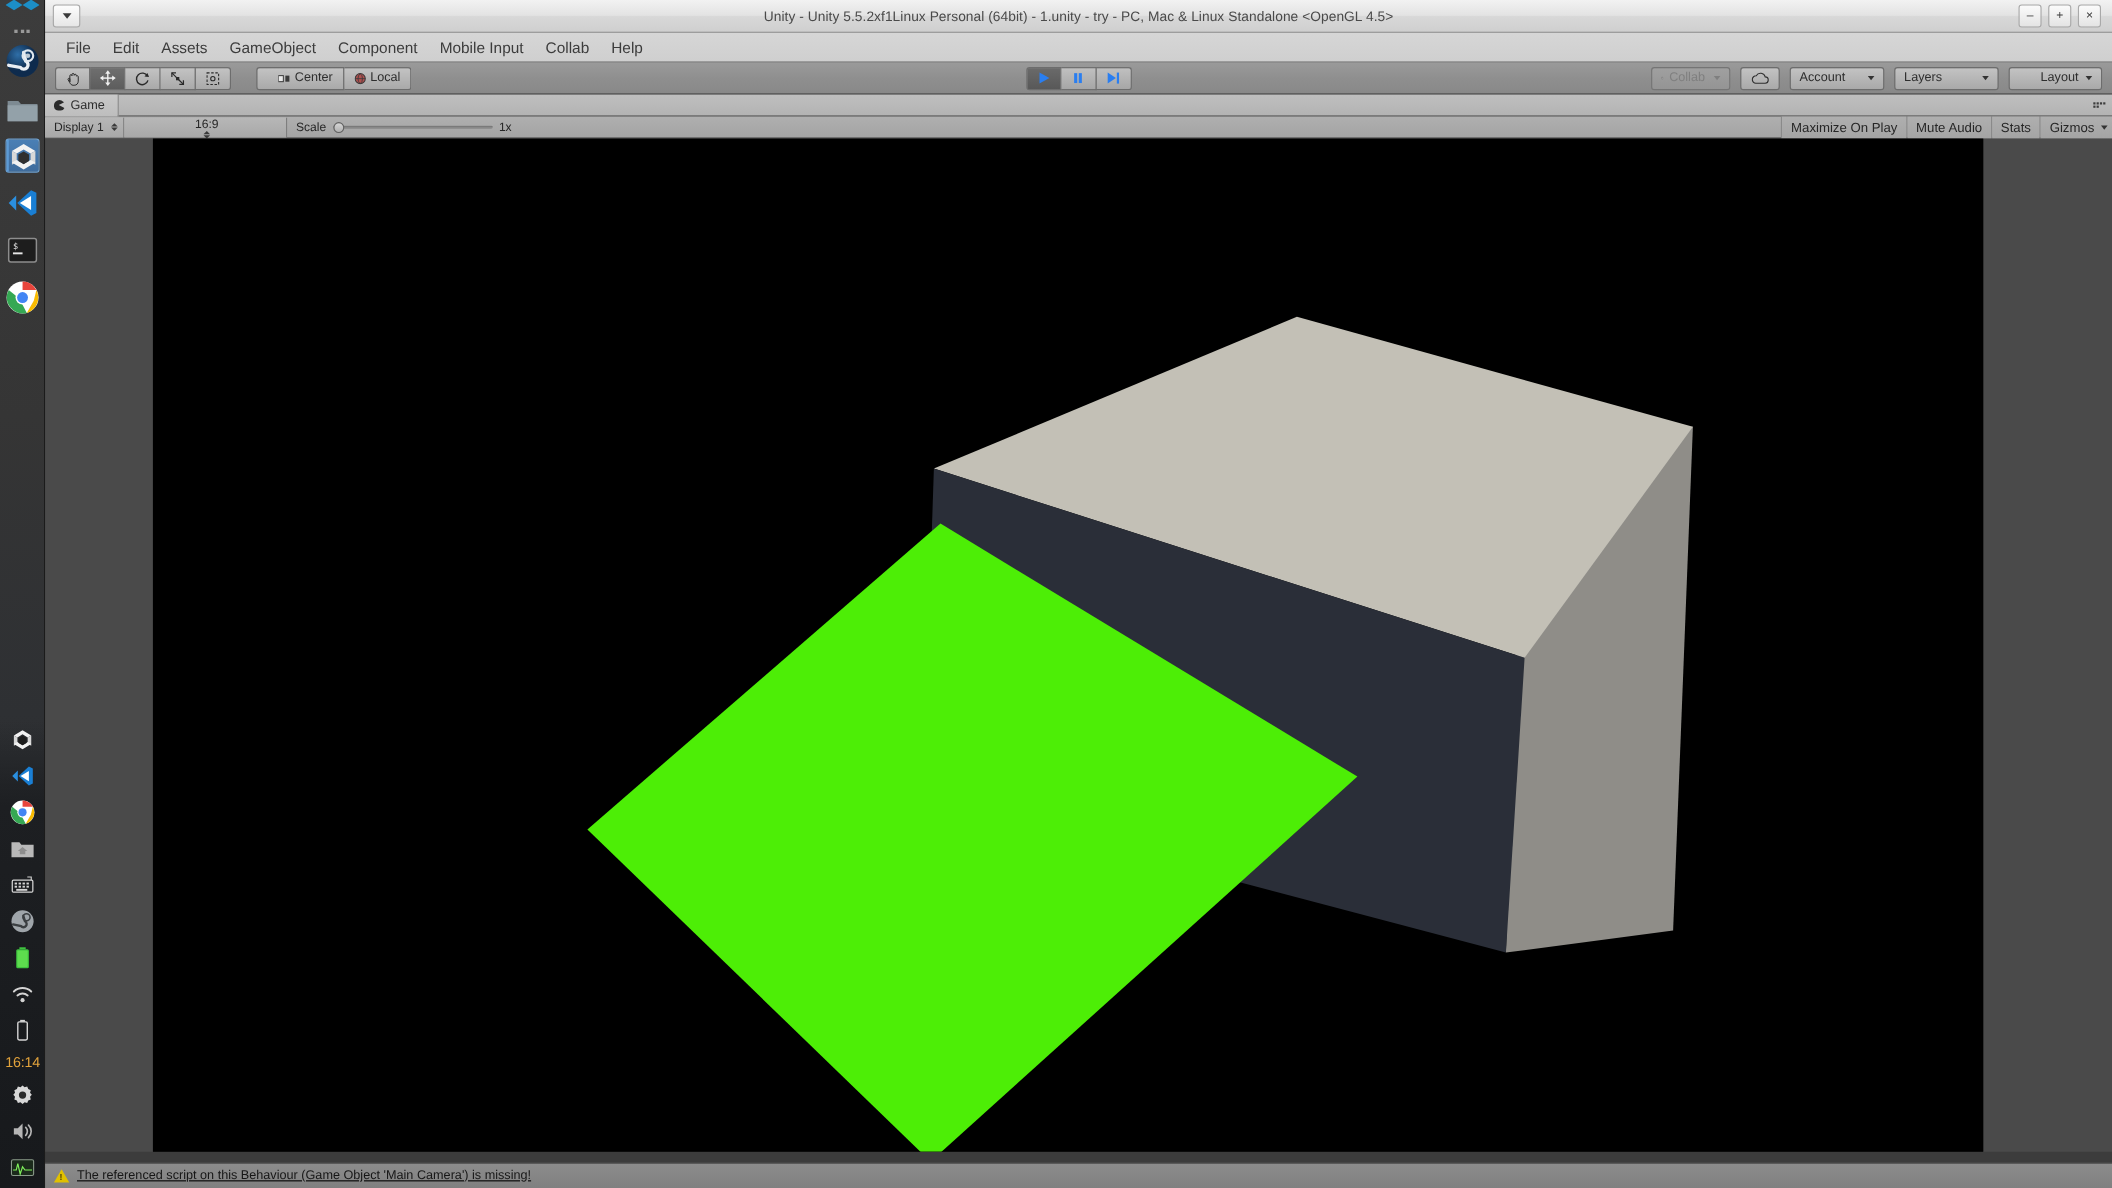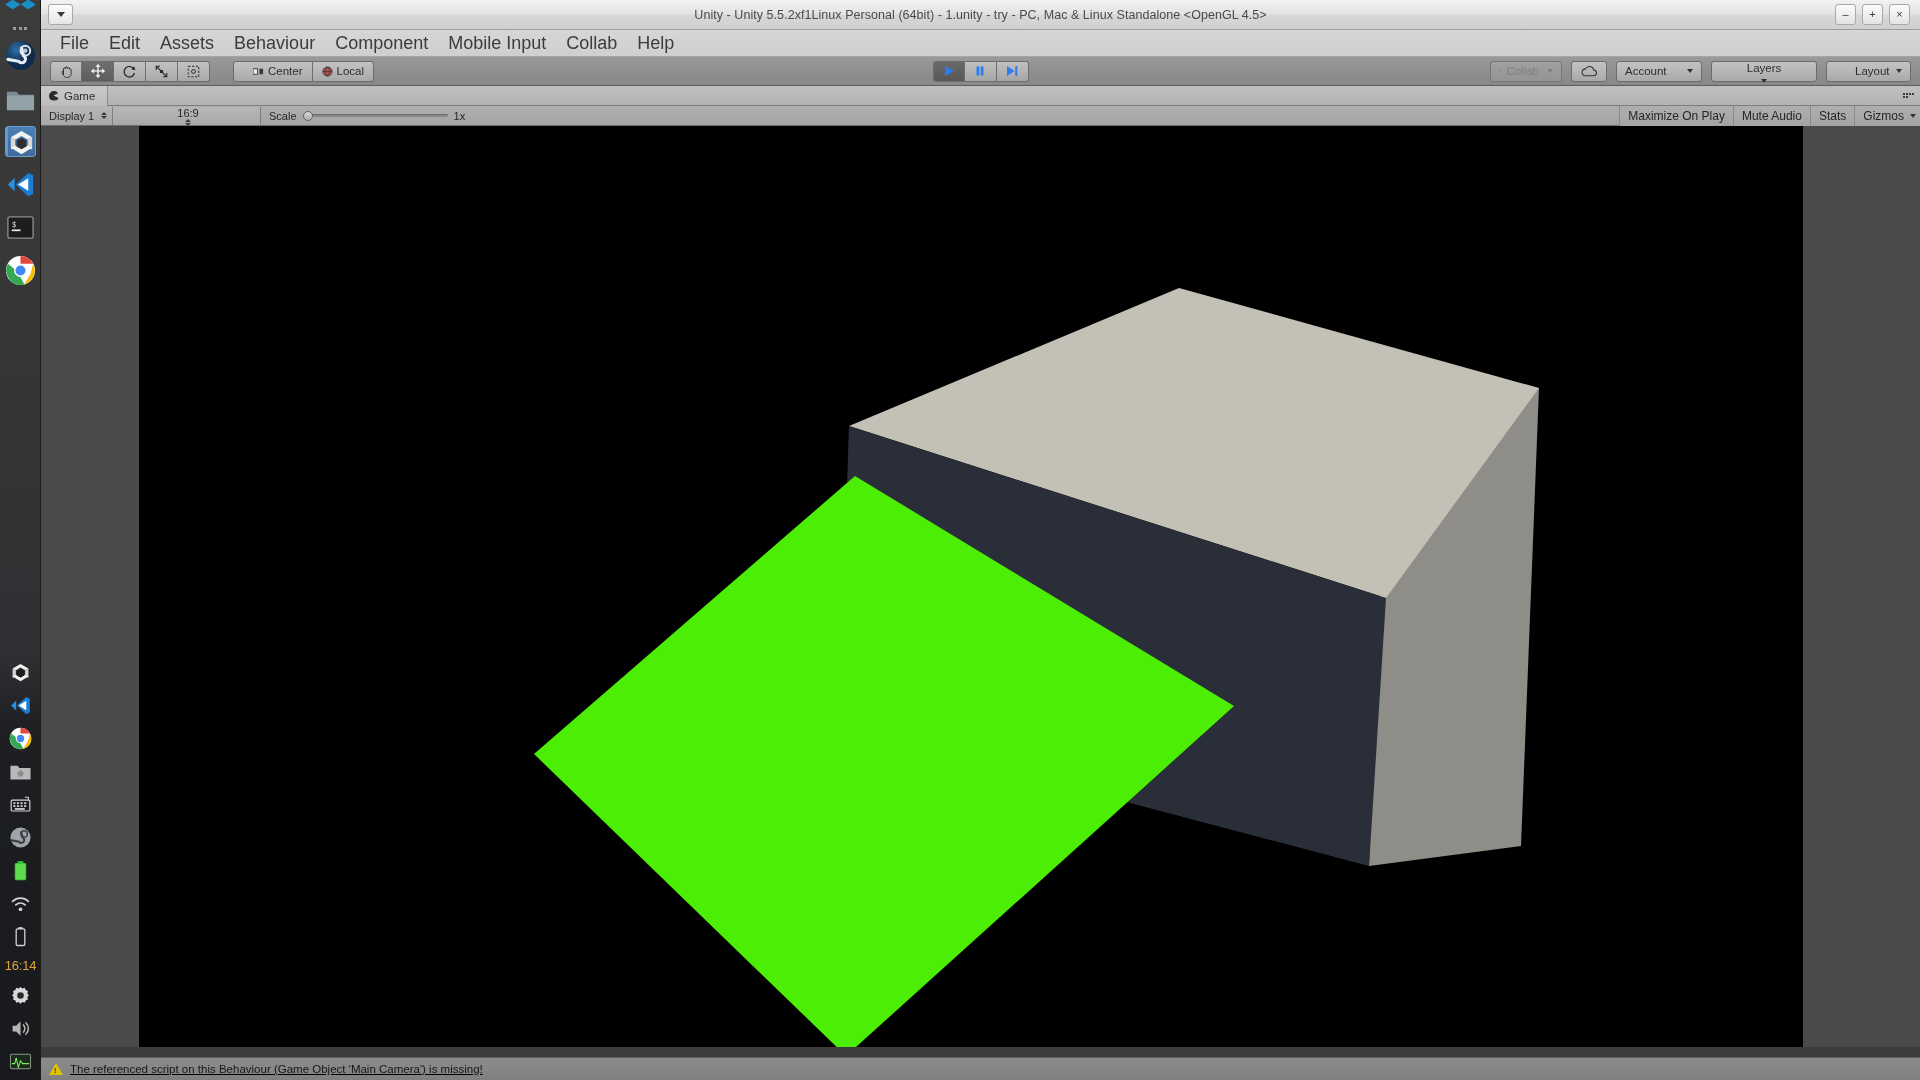--- a/index.html
+++ b/index.html
@@ -67,7 +67,7 @@
     border-bottom:1px solid #a5a5a5;
     display:flex; align-items:center; padding-left:9px;
   }
-  .menu-item { font-size:18px; color:#3c3c3c; padding:0 10px; line-height:27px; }
+  .menu-item { font-size:14px; color:#3c3c3c; padding:0 10px; line-height:27px; }
 
   
   .toolbar {

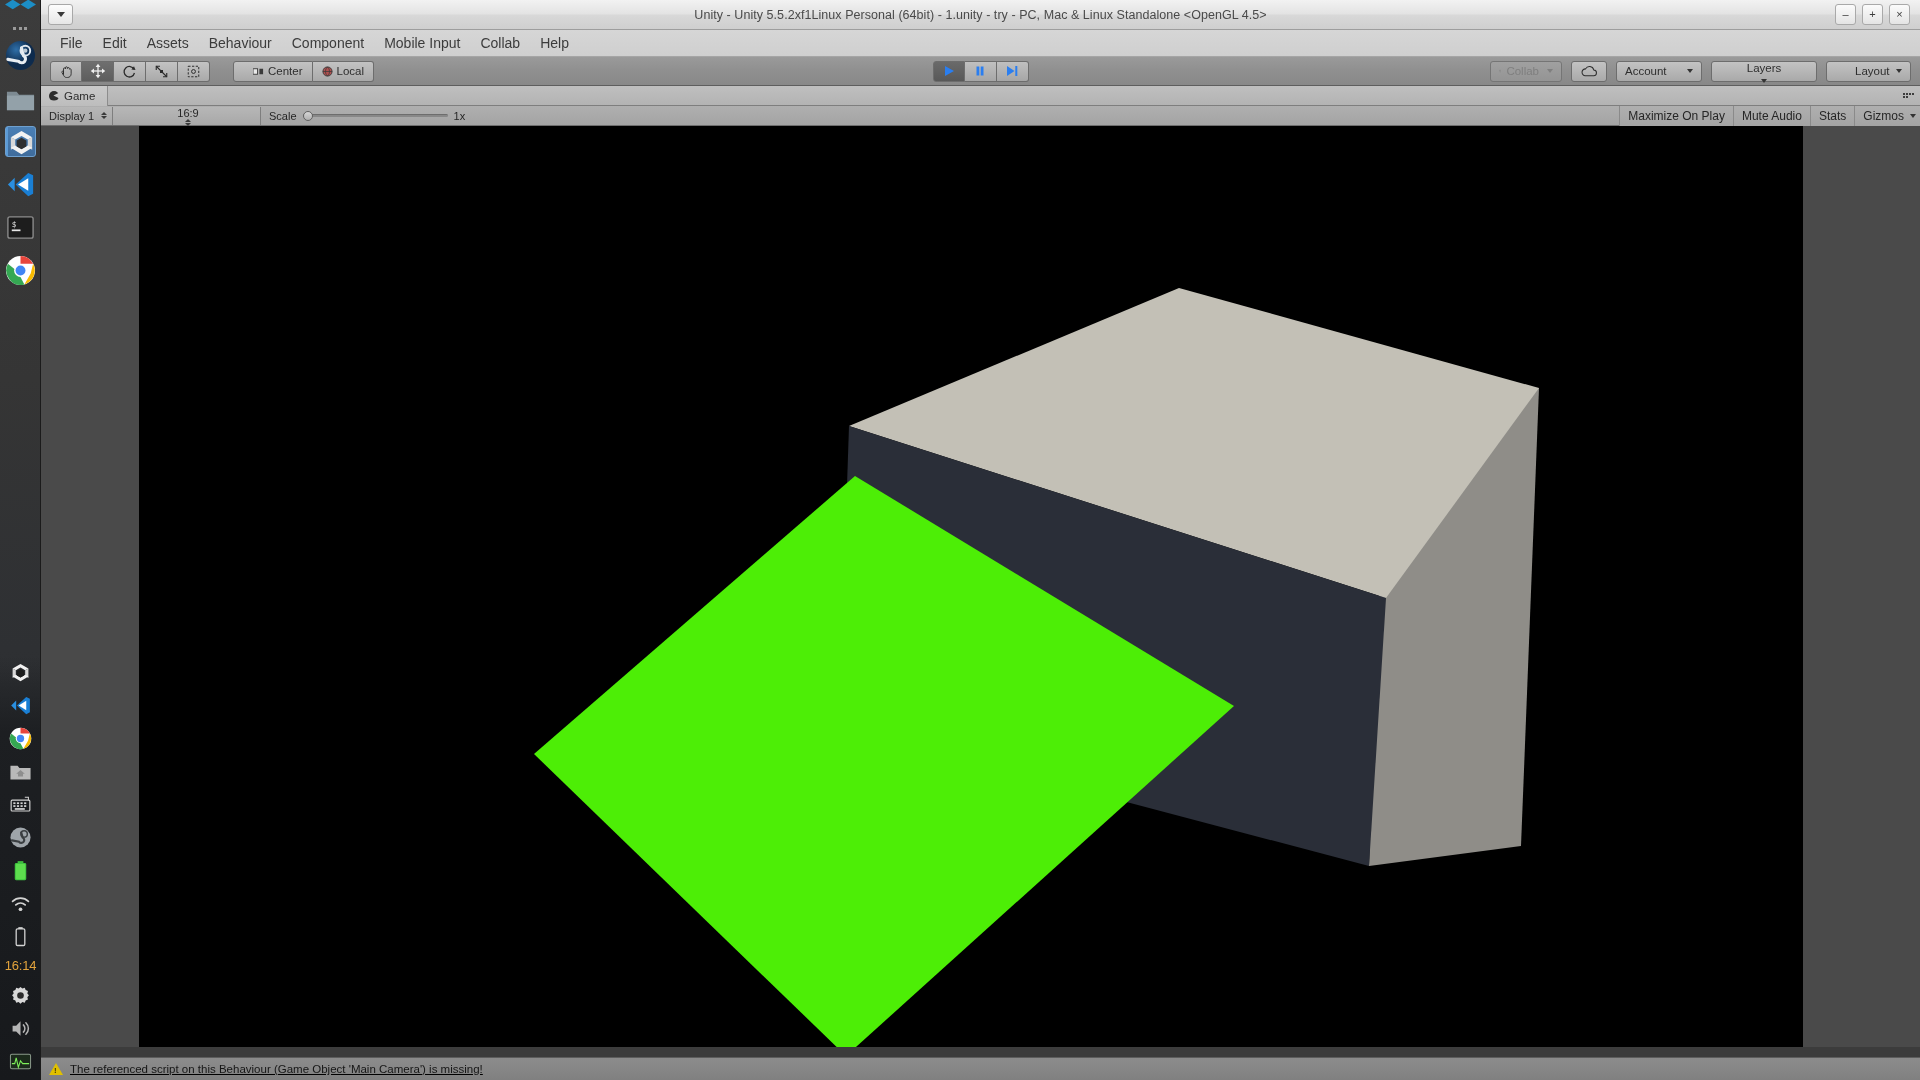--- a/index.html
+++ b/index.html
@@ -389,7 +389,7 @@
       <div class="menu-item">File</div>
       <div class="menu-item">Edit</div>
       <div class="menu-item">Assets</div>
-      <div class="menu-item">Behaviour</div>
+      <div class="menu-item">GameObject</div>
       <div class="menu-item">Component</div>
       <div class="menu-item">Mobile Input</div>
       <div class="menu-item">Collab</div>

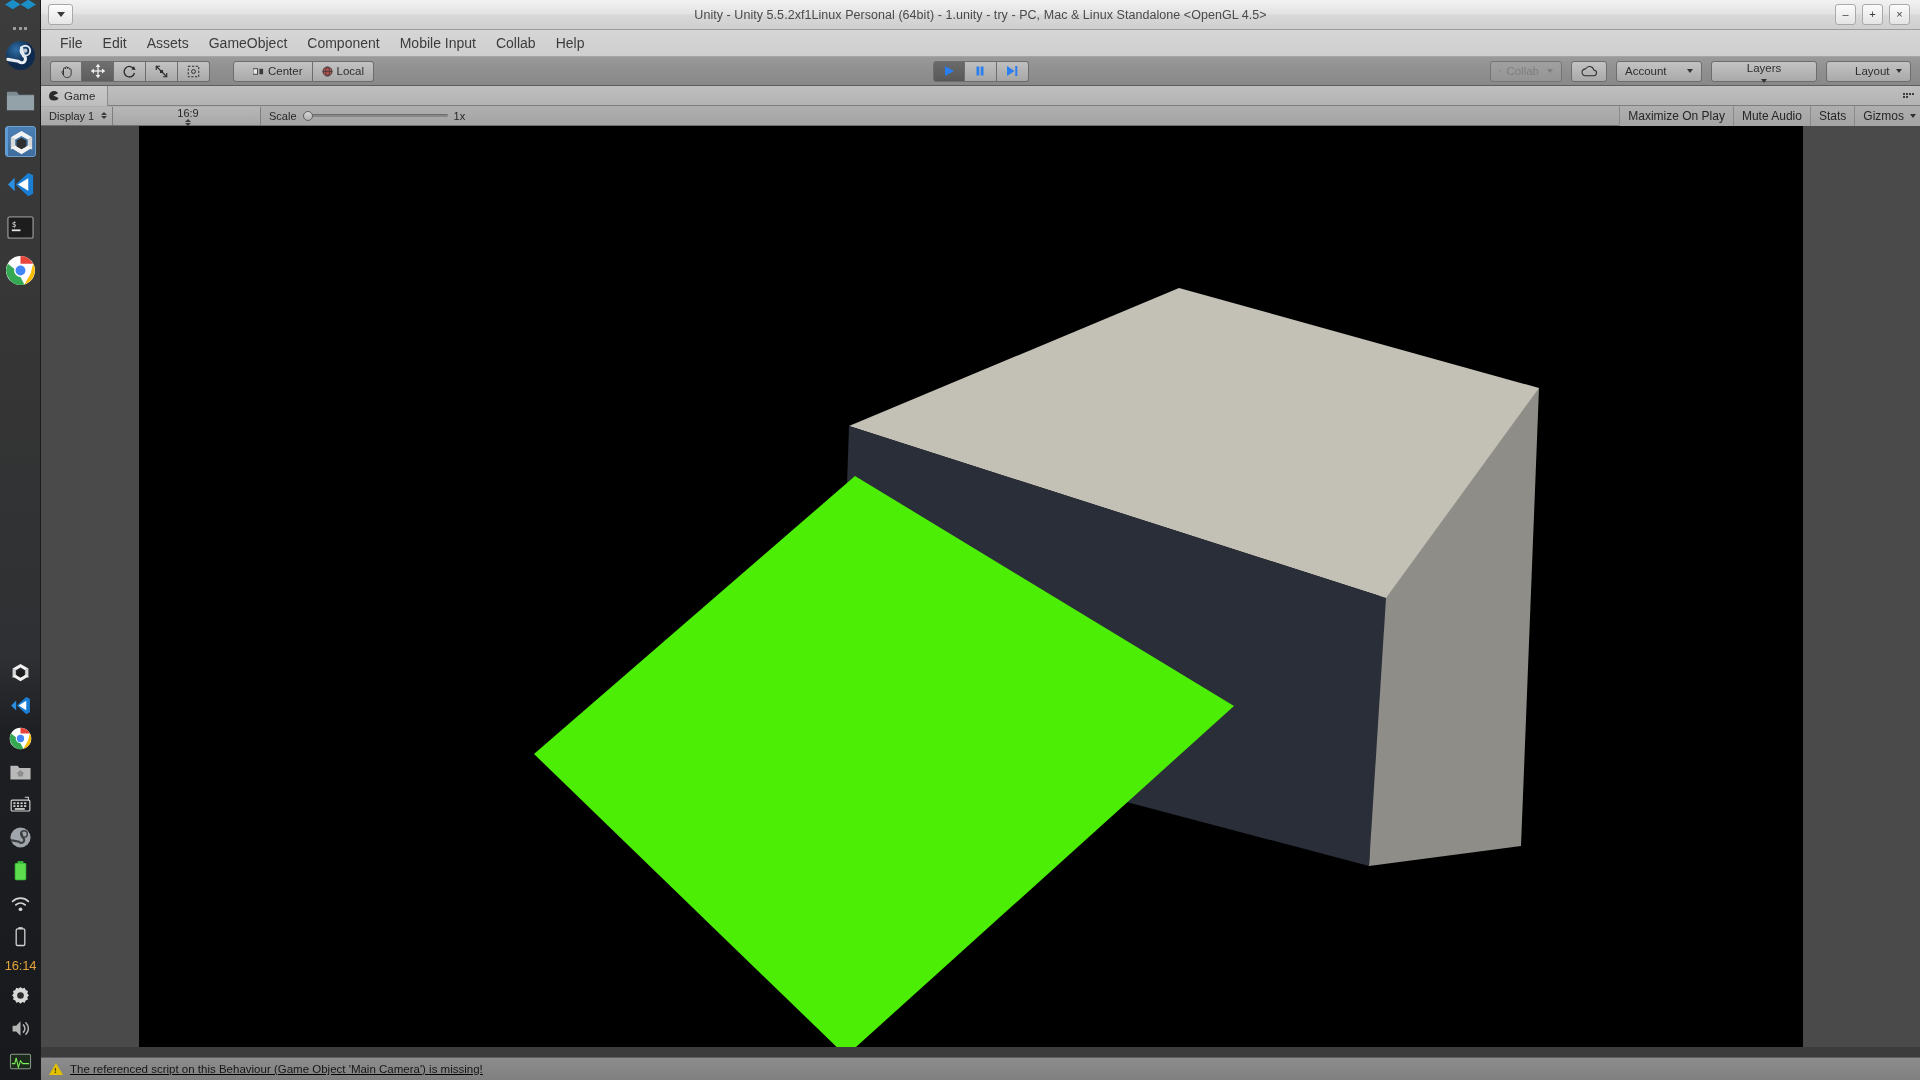--- a/index.html
+++ b/index.html
@@ -115,7 +115,7 @@
   }
   .rbtn.disabled { color:#7f7f7f; background:linear-gradient(180deg,#a0a0a0,#949494); border-color:#757575;}
   .rbtn.w-acct { width:86px; justify-content:space-between; }
-  .rbtn.w-layers { width:106px; justify-content:space-between;flex-direction:column; }
+  .rbtn.w-layers { width:95px; justify-content:space-between; }
   .rbtn.w-layout { width:85px; justify-content:space-between;padding-left:28px; }
   .rbtn.w-collab { width:72px; }
   .caret-sm { width:0;height:0;border-left:3.5px solid transparent;border-right:3.5px solid transparent;border-top:4px solid #333; }

